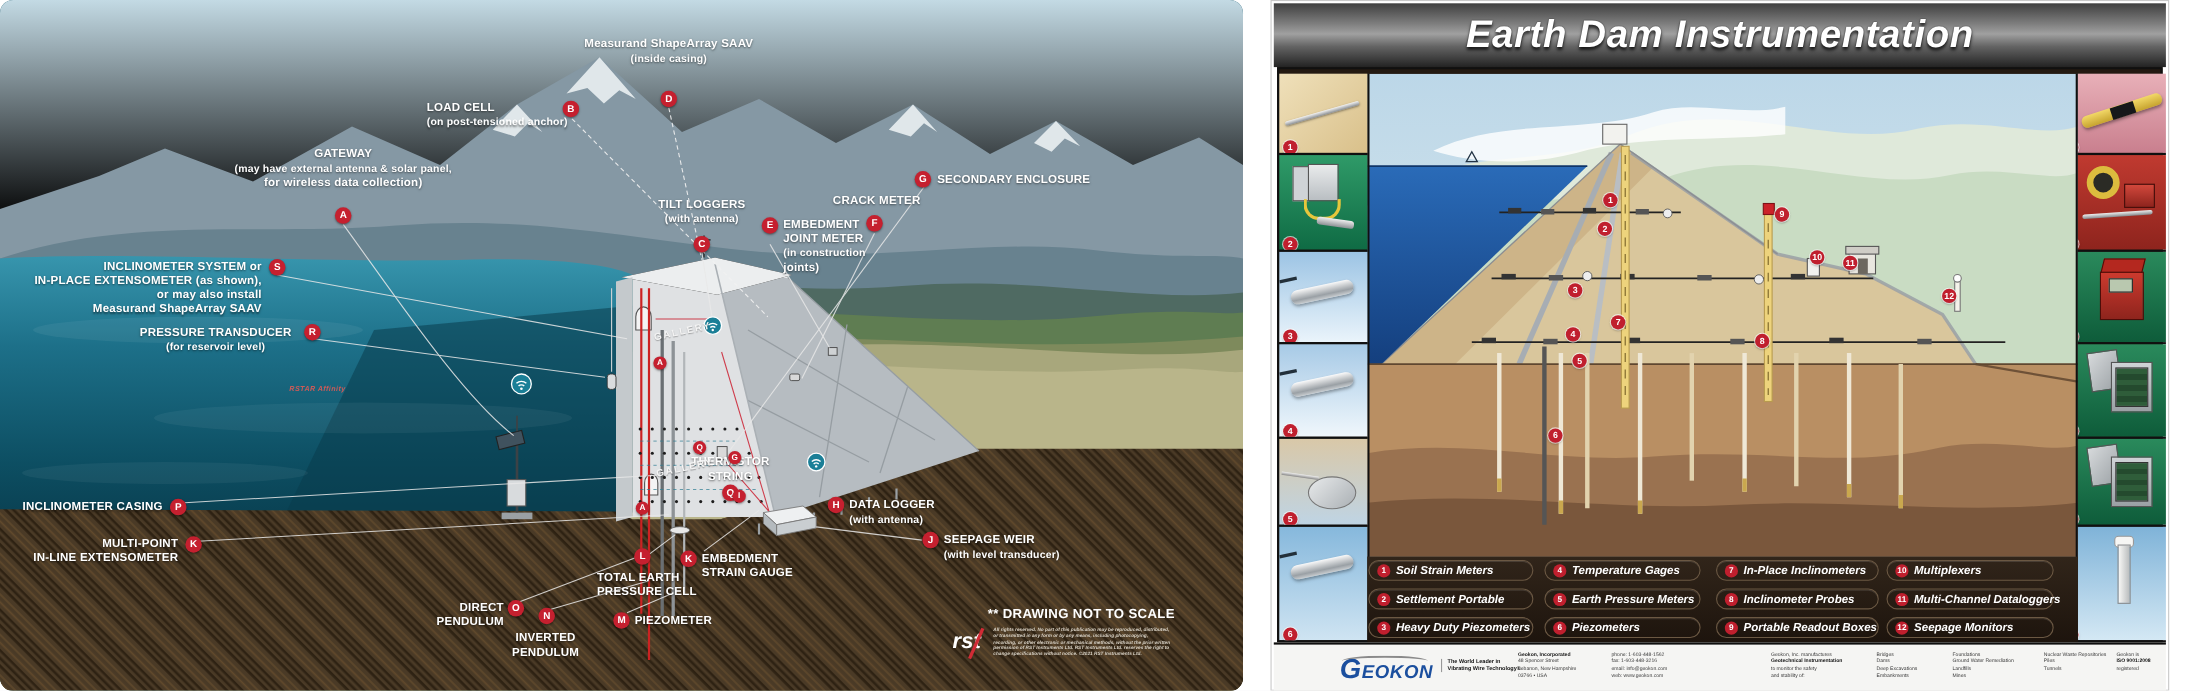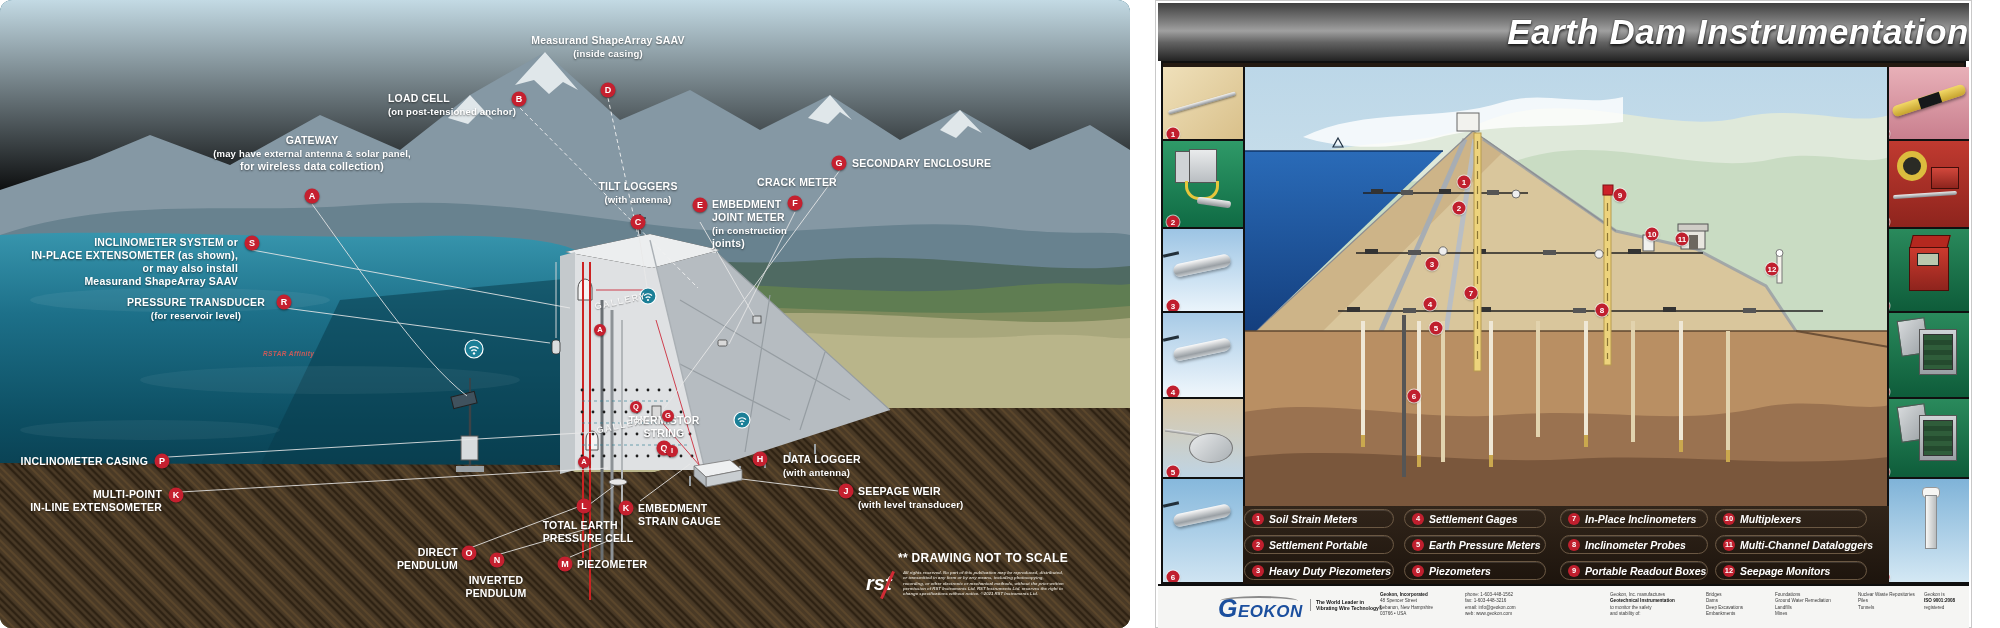--- a/index.html
+++ b/index.html
@@ -21,7 +21,7 @@
   
   #right-poster{position:absolute;left:1155px;top:0;width:817px;height:628px;background:#fff;border:1px solid #c9c9c9;box-sizing:border-box;}
   #rp-header{position:absolute;left:2px;top:2px;width:811px;height:58px;background:linear-gradient(180deg,#3f3f3f 0%,#7e7e7e 32%,#a0a0a0 48%,#636363 68%,#232323 100%);}
-  #rp-title{position:absolute;left:0;right:0;top:9px;text-align:right;color:#fff;font-size:35px;font-weight:800;font-style:italic;letter-spacing:.5px;text-shadow:0 2px 3px rgba(0,0,0,.75),0 0 1px #000;}
+  #rp-title{position:absolute;left:0;right:0;top:9px;text-align:center;color:#fff;font-size:35px;font-weight:800;font-style:italic;letter-spacing:.5px;text-shadow:0 2px 3px rgba(0,0,0,.75),0 0 1px #000;}
   #rp-frame{position:absolute;left:5px;top:60px;width:805px;height:523px;border:2px solid #101010;box-sizing:border-box;background:#241a12;}
   .tilecol{position:absolute;top:66px;width:80px;height:517px;}
   #tiles-left{left:7px;border-right:2px solid #101010;}

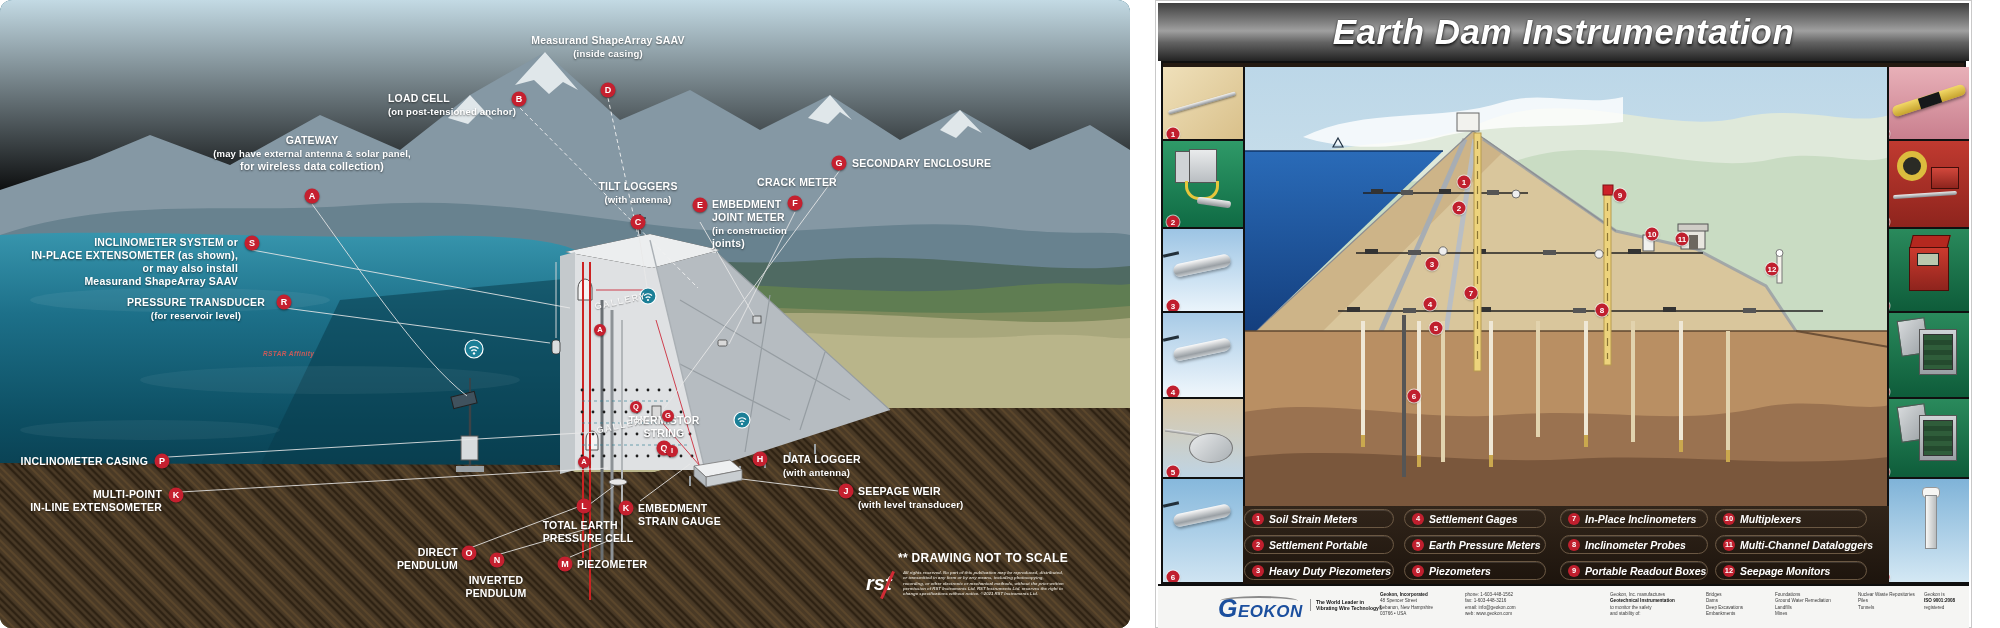--- a/index.html
+++ b/index.html
@@ -310,7 +310,7 @@
           <div>STRING</div>
         </div>
         <span class="bdg" style="left: 664px; top: 448px;">Q</span>
-        <div class="llabel" style="top: 453px; left: 772px; text-align: left; margin-left: 11px;">
+        <div class="llabel" style="top: 453px; left: 772px; text-align: left;">
           <div>DATA LOGGER</div>
           <div class="sub">(with antenna)</div>
         </div>

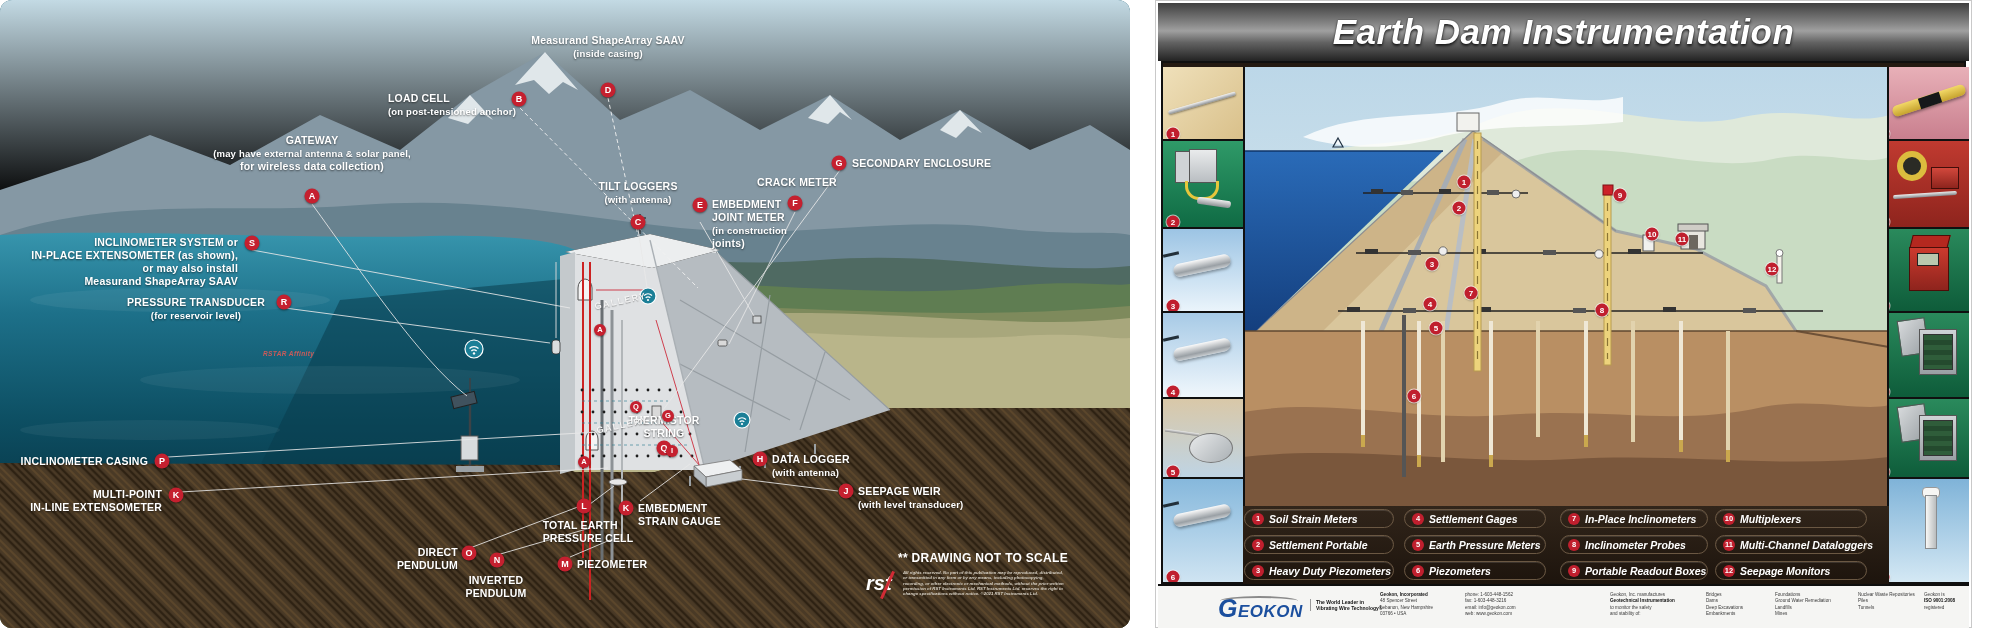--- a/index.html
+++ b/index.html
@@ -538,7 +538,7 @@
         </div>
         <div class="pill" style="left: 161px; top: 3px; width: 142px;">
           <span class="pn">4</span>
-          <span>Settlement Gages</span>
+          <span>Temperature Gages</span>
         </div>
         <div class="pill" style="left: 161px; top: 29px; width: 142px;">
           <span class="pn">5</span>

